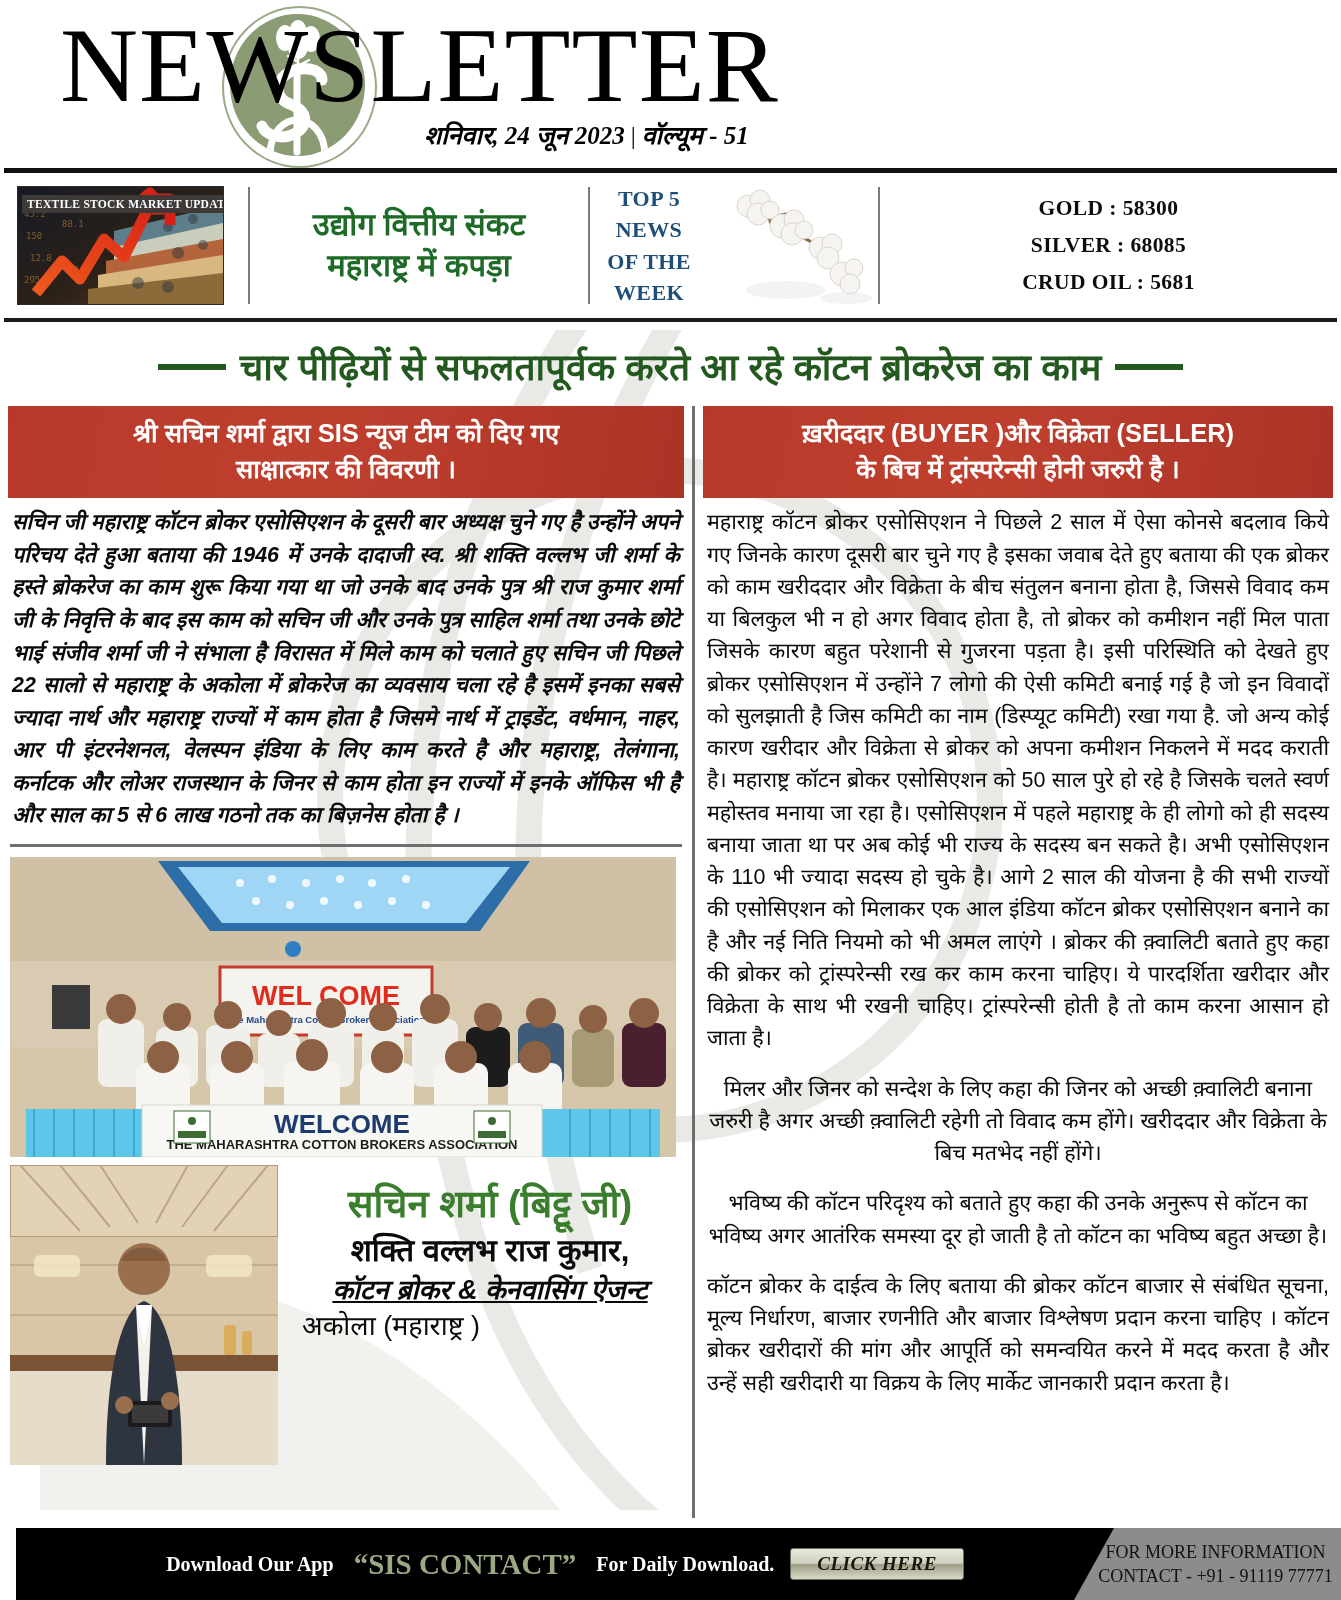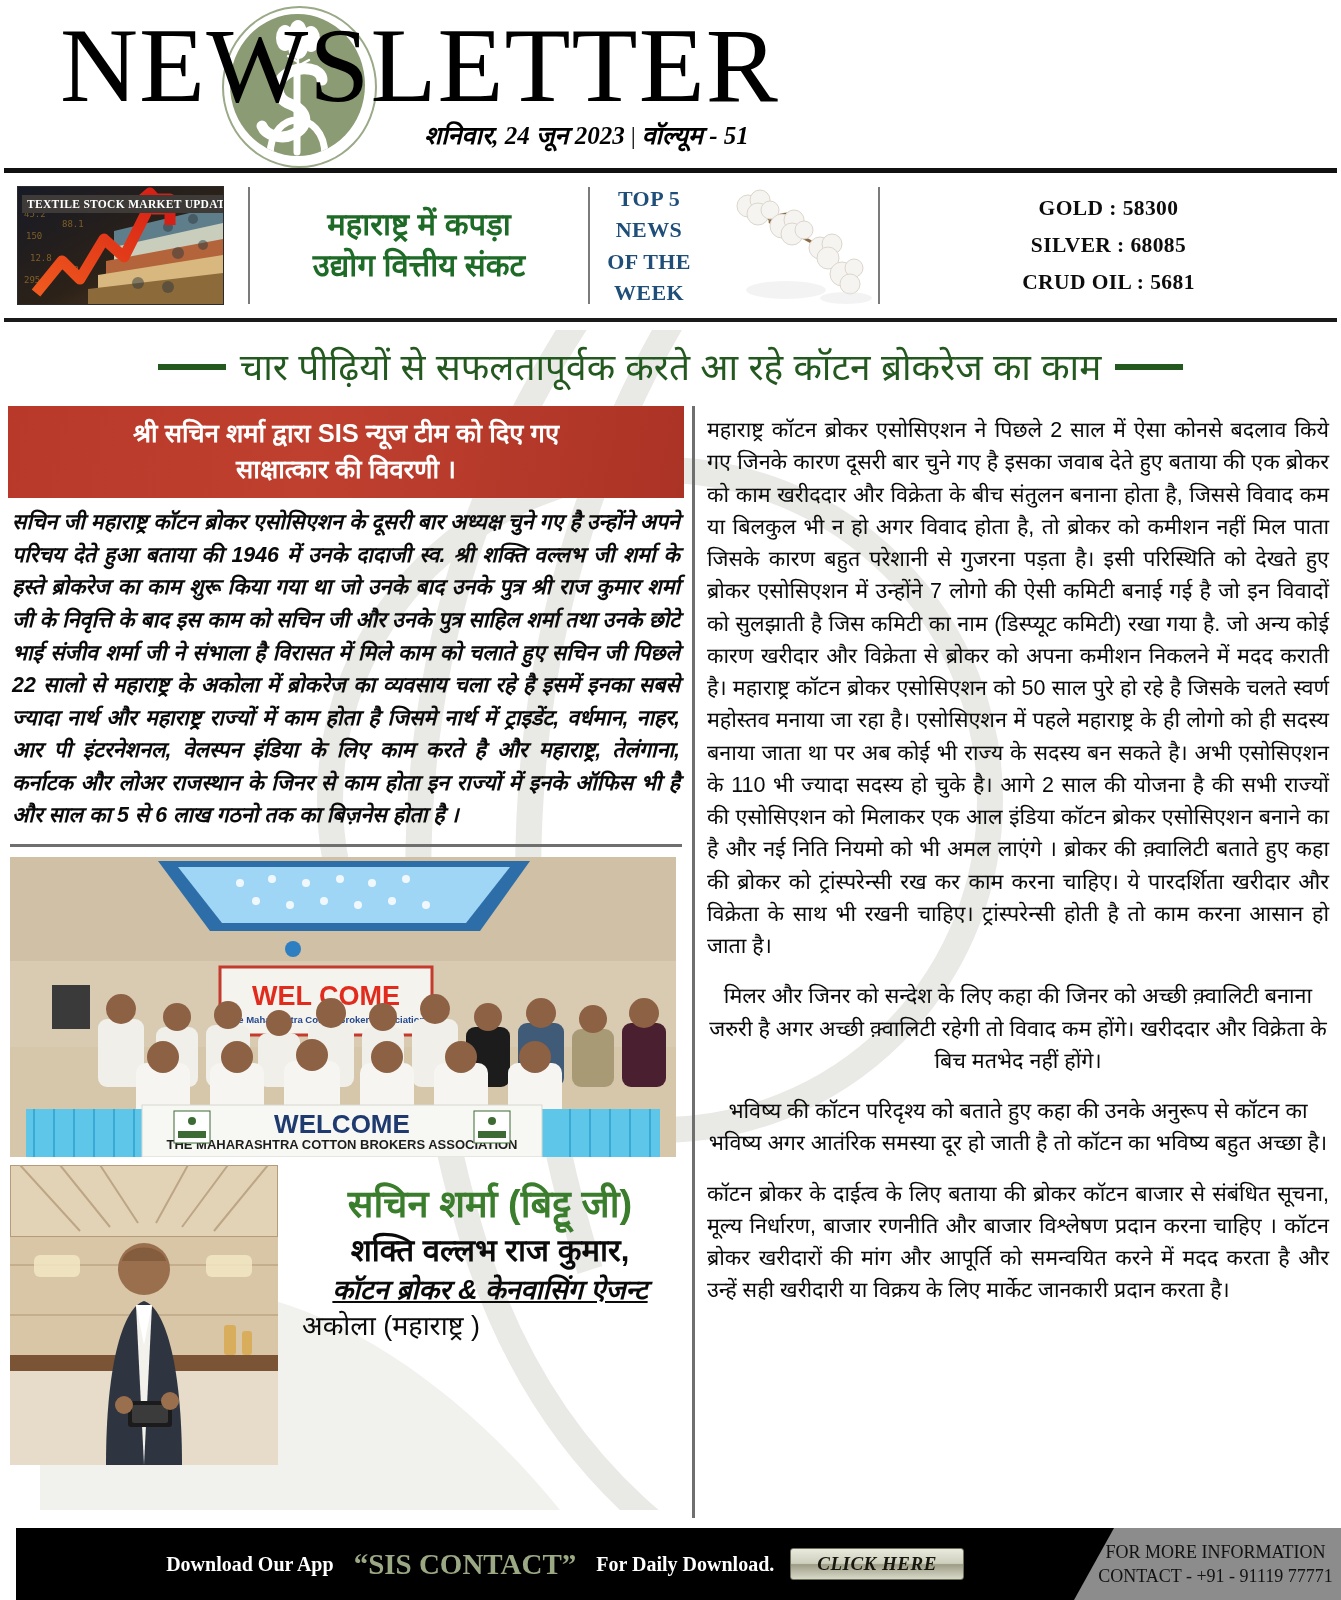--- a/index.html
+++ b/index.html
@@ -480,8 +480,8 @@
     <div class="vsep" style="margin-left:24px;"></div>
 
     <div class="ticker-head">
+      <div>उद्योग वित्तीय संकट</div>
       <div>महाराष्ट्र में कपड़ा</div>
-      <div>उद्योग वित्तीय संकट</div>
     </div>
 
     <div class="vsep"></div>

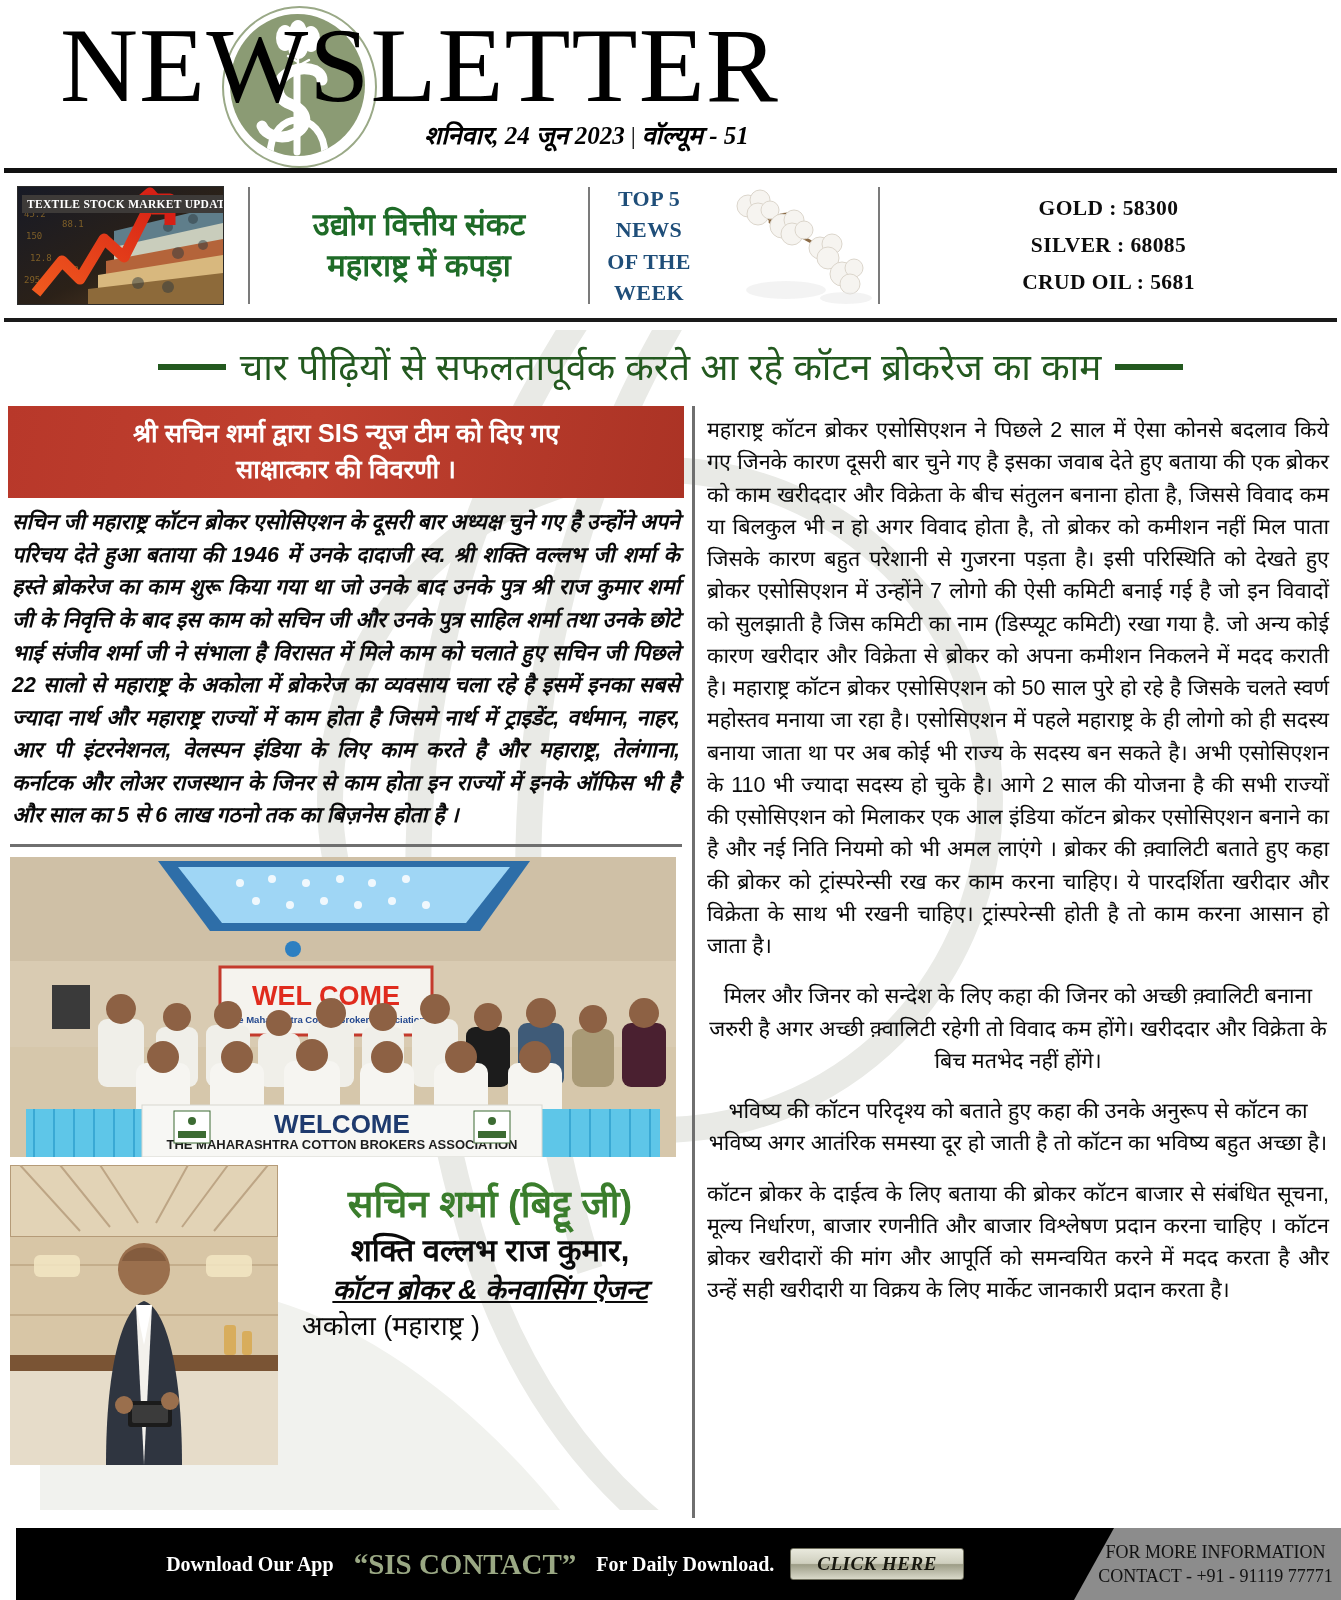--- a/index.html
+++ b/index.html
@@ -195,7 +195,7 @@
   .hl-text {
     font-family: "Liberation Sans","DejaVu Sans",sans-serif;
     color: #23591f;
-    font-weight: normal;
+    font-weight: bold;
     font-size: 37px;
     white-space: nowrap;
     line-height: 1;

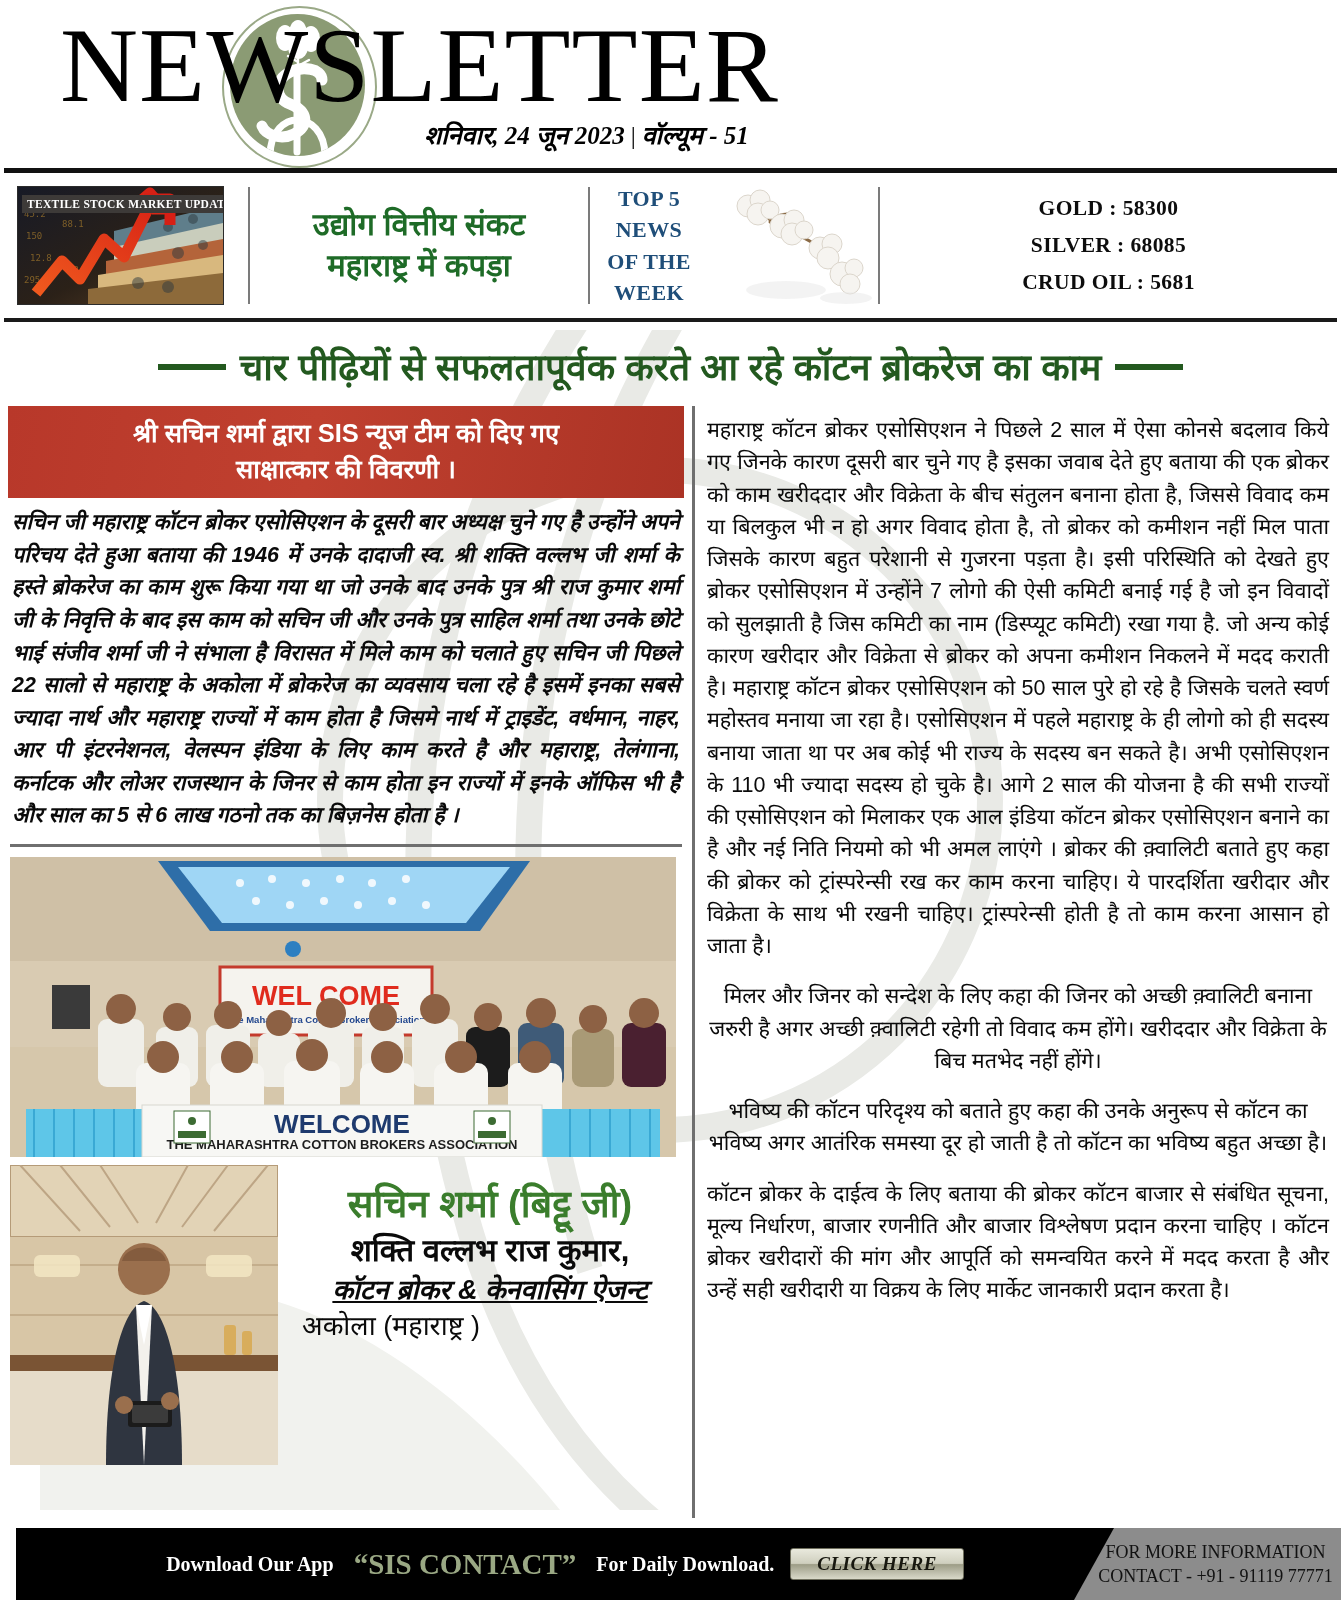--- a/index.html
+++ b/index.html
@@ -707,6 +707,10 @@
 
     <div class="col-right">
 
+      <div class="sec-banner right">
+        <div>ख़रीददार (BUYER )और विक्रेता (SELLER)</div>
+        <div>के बिच में ट्रांस्परेन्सी होनी जरुरी है ।</div>
+      </div>
 
       <div class="article">
         <p>महाराष्ट्र कॉटन ब्रोकर एसोसिएशन ने  पिछले 2 साल में ऐसा कोनसे बदलाव किये गए जिनके कारण दूसरी बार चुने गए है इसका जवाब देते हुए बताया की एक ब्रोकर को काम खरीददार और विक्रेता  के बीच संतुलन बनाना होता है, जिससे विवाद कम या बिलकुल भी न हो अगर विवाद होता है, तो ब्रोकर को कमीशन नहीं मिल पाता जिसके कारण बहुत परेशानी से गुजरना पड़ता है।  इसी परिस्थिति को देखते हुए ब्रोकर एसोसिएशन में उन्होंने 7 लोगो की ऐसी कमिटी बनाई गई है जो इन विवादों को सुलझाती है जिस कमिटी का नाम (डिस्प्यूट कमिटी) रखा गया है. जो अन्य कोई कारण  खरीदार और विक्रेता से ब्रोकर को अपना कमीशन निकलने में  मदद कराती  है। महाराष्ट्र कॉटन ब्रोकर एसोसिएशन को 50 साल पुरे हो रहे है जिसके चलते स्वर्ण महोस्तव  मनाया जा रहा है।  एसोसिएशन में पहले महाराष्ट्र के ही लोगो को ही सदस्य बनाया जाता था पर अब कोई भी राज्य के सदस्य बन सकते है। अभी एसोसिएशन के 110 भी ज्यादा सदस्य हो चुके है। आगे  2 साल की योजना है की  सभी राज्यों  की एसोसिएशन को मिलाकर एक आल इंडिया कॉटन ब्रोकर एसोसिएशन बनाने का है और नई निति नियमो को भी अमल लाएंगे । ब्रोकर की क़्वालिटी बताते हुए कहा की ब्रोकर को ट्रांस्परेन्सी रख कर काम करना चाहिए। ये पारदर्शिता  खरीदार और विक्रेता के साथ भी रखनी चाहिए। ट्रांस्परेन्सी होती है तो काम करना आसान हो जाता है।</p>

